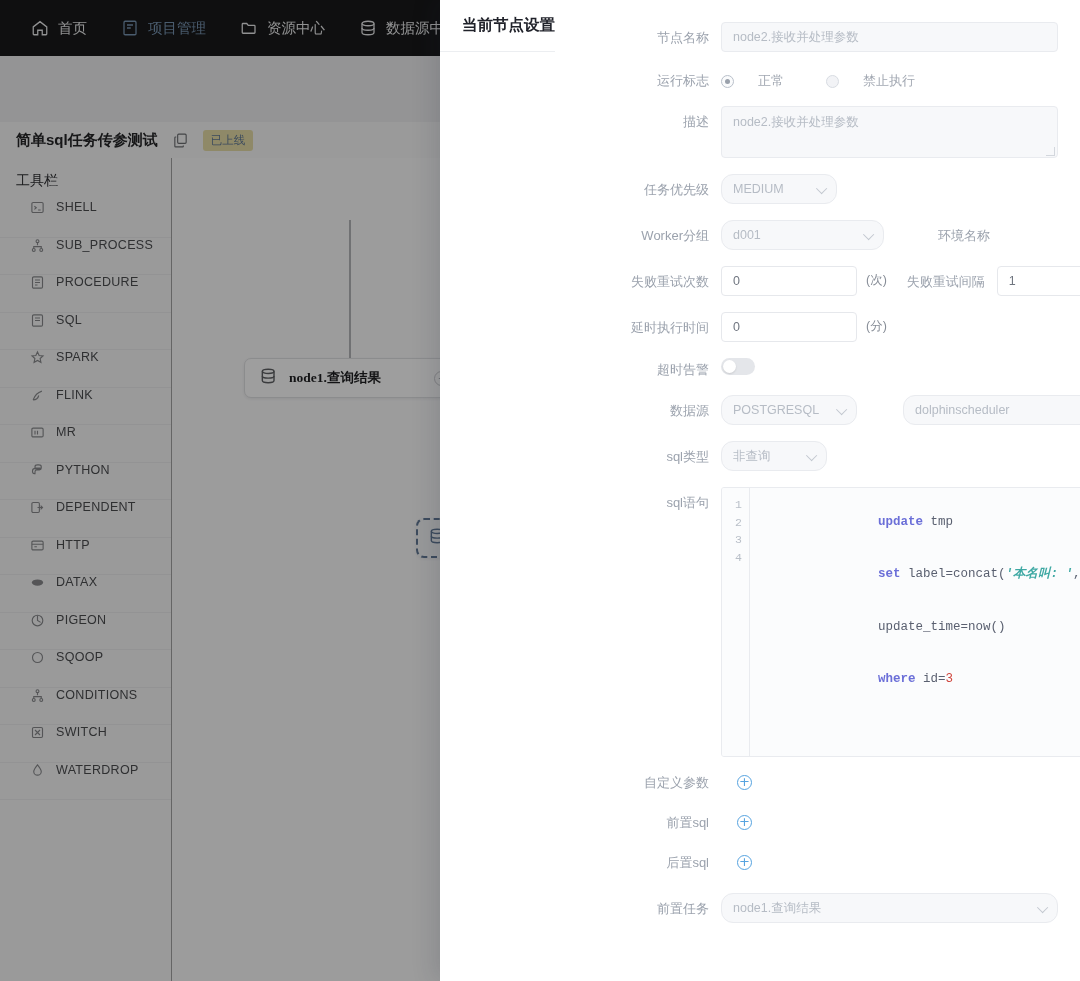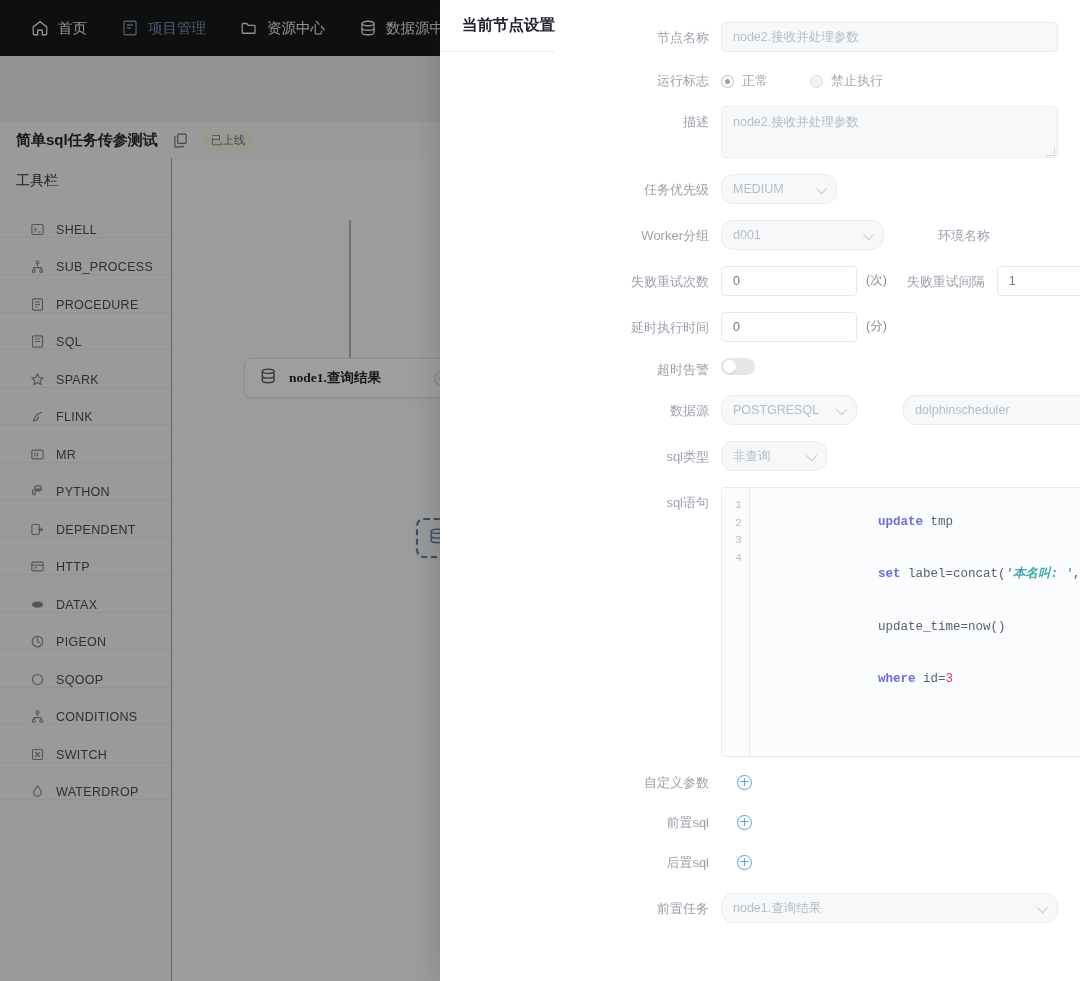--- a/index.html
+++ b/index.html
@@ -143,7 +143,7 @@
   .unit { font-size:12.5px; color:#878d97; margin-left:9px; white-space:nowrap; }
 
   .radio-wrap { display:flex; align-items:center; gap:0; padding-top:4px; }
-  .radio { display:flex; align-items:center; gap:8px; margin-right:42px; }
+  .radio { display:flex; align-items:center; gap:24px; margin-right:42px; }
   .rdot {
     width:13px; height:13px; border-radius:50%;
     border:1px solid #d8dce2; background:#f2f3f6;

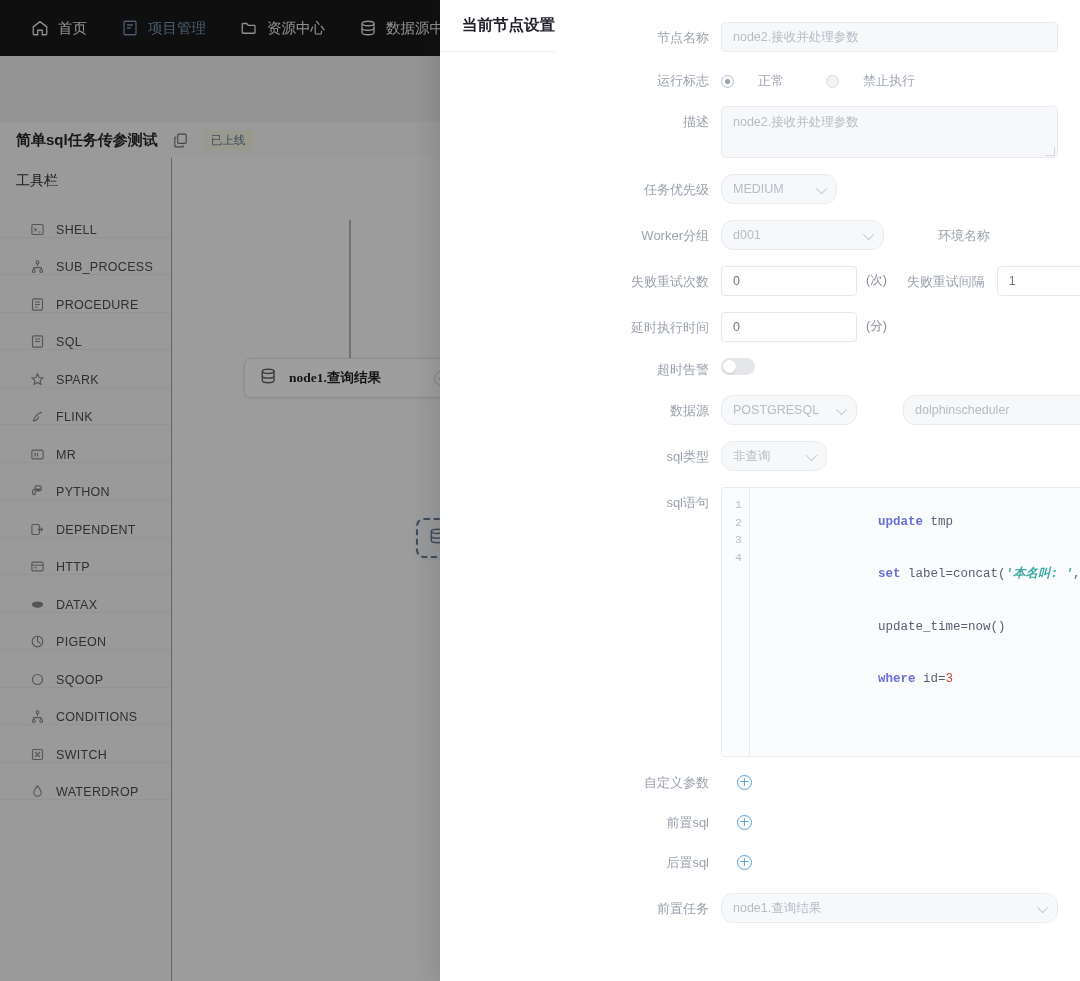--- a/index.html
+++ b/index.html
@@ -47,7 +47,7 @@
   .proj-title { font-size:15px; font-weight:bold; color:#23252b; white-space:nowrap;}
   .copy-ico { width:17px; height:17px; display:block; }
   .badge-online {
-    font-size:11.5px; color:#3a7fd0; background:#fef9c3;
+    font-size:11.5px; color:#3a7fd0; background:#fde047;
     border-radius:3px; padding:3px 8px; white-space:nowrap;
   }
 

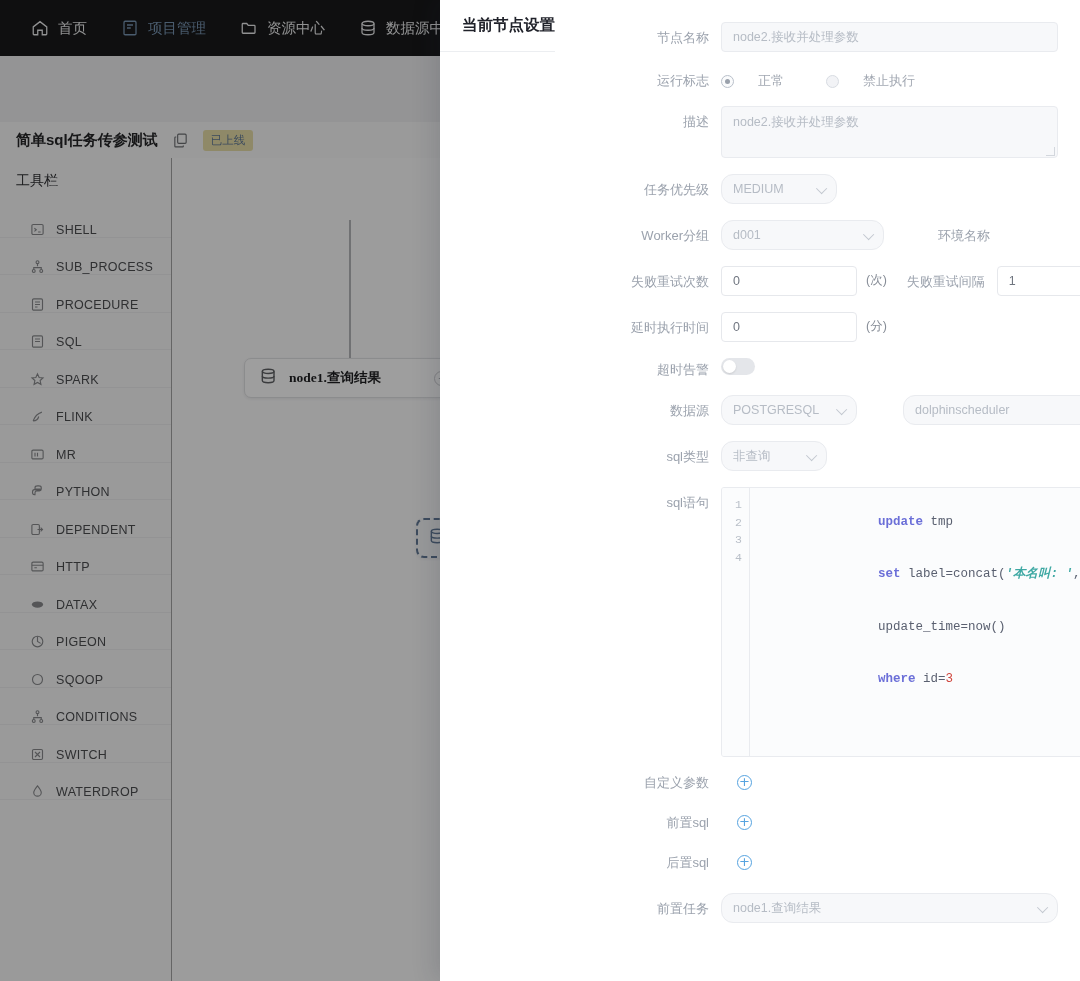--- a/index.html
+++ b/index.html
@@ -61,7 +61,7 @@
   }
   .tool-list { padding:0 0 0 0; }
   .tool-item {
-    display:flex; align-items:flex-end; gap:11px;
+    display:flex; align-items:flex-start; gap:11px;
     height:37.5px; padding-left:30px;
     font-size:12.5px; color:#4a4d55; letter-spacing:.3px;
     border-bottom:1px solid #eceef1;

